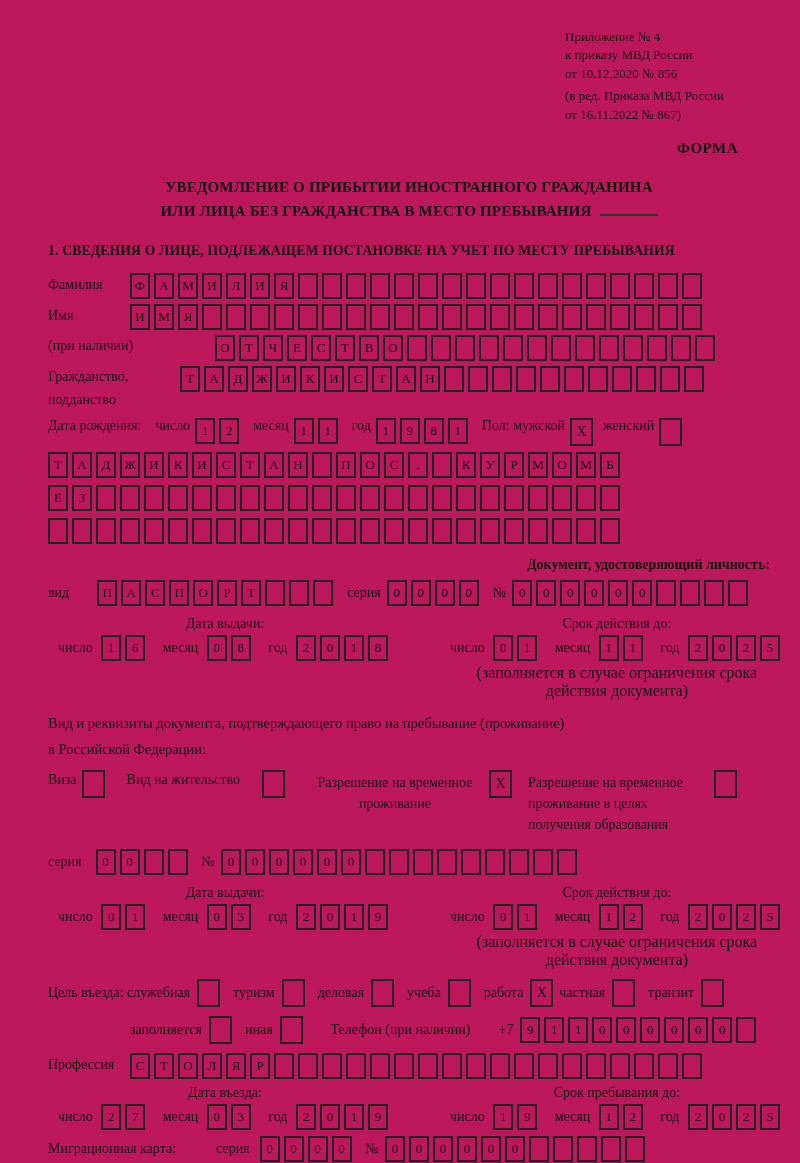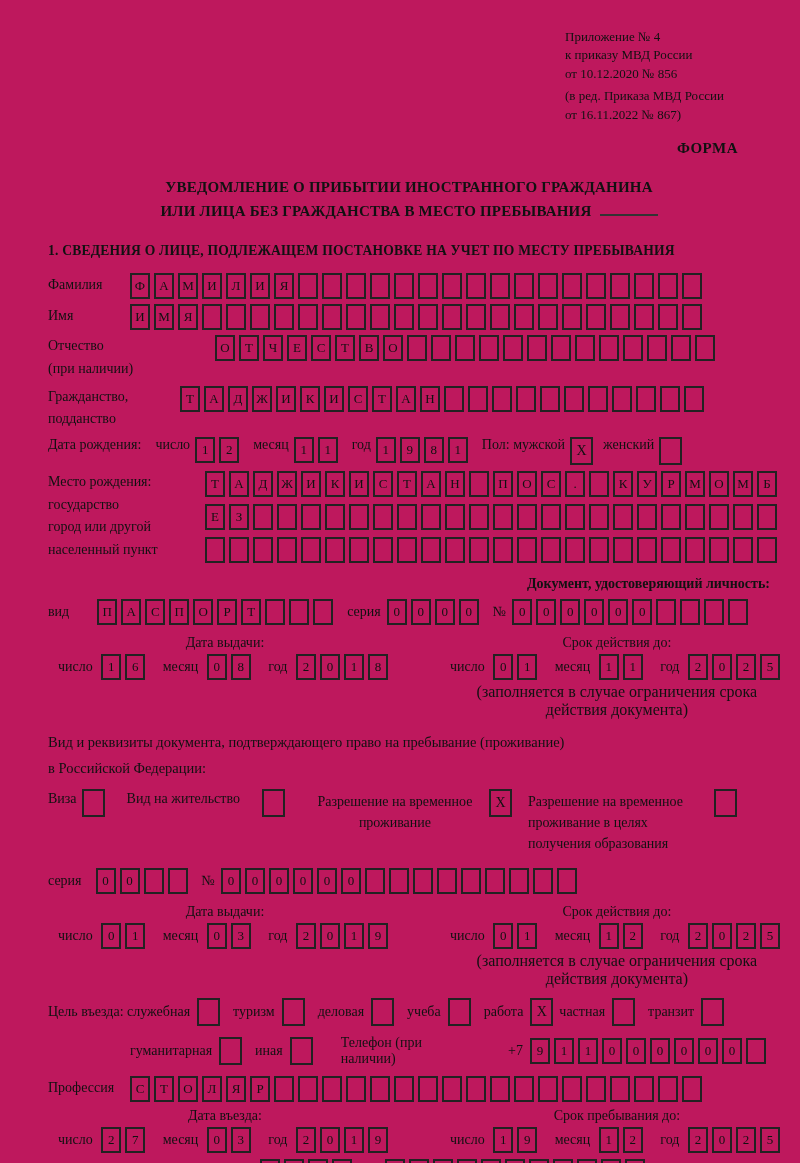--- a/index.html
+++ b/index.html
@@ -93,7 +93,6 @@
 
   <div class="frow">
     <div class="lblcol w167">
-      <div>Отчество</div>
       <div>(при наличии)</div>
     </div>
     <span class="boxes"><span class="cell">О</span><span class="cell">Т</span><span class="cell">Ч</span><span class="cell">Е</span><span class="cell">С</span><span class="cell">Т</span><span class="cell">В</span><span class="cell">О</span><span class="cell"></span><span class="cell"></span><span class="cell"></span><span class="cell"></span><span class="cell"></span><span class="cell"></span><span class="cell"></span><span class="cell"></span><span class="cell"></span><span class="cell"></span><span class="cell"></span><span class="cell"></span><span class="cell"></span></span>

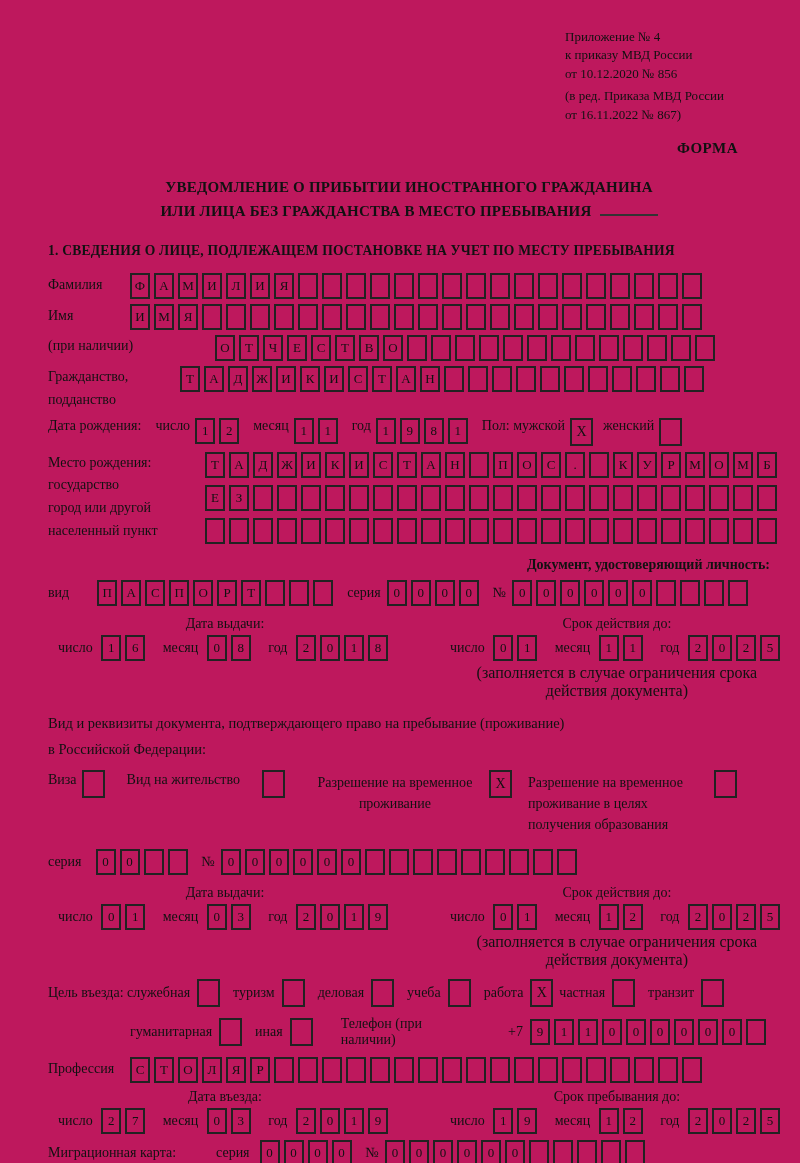--- a/index.html
+++ b/index.html
@@ -121,12 +121,6 @@
   </div>
 
   <div class="frow mt6">
-    <div class="lblcol w157">
-      <div>Место рождения:</div>
-      <div>государство</div>
-      <div>город или другой</div>
-      <div>населенный пункт</div>
-    </div>
     <div class="boxrows">
       <span class="boxes"><span class="cell">Т</span><span class="cell">А</span><span class="cell">Д</span><span class="cell">Ж</span><span class="cell">И</span><span class="cell">К</span><span class="cell">И</span><span class="cell">С</span><span class="cell">Т</span><span class="cell">А</span><span class="cell">Н</span><span class="cell"></span><span class="cell">П</span><span class="cell">О</span><span class="cell">С</span><span class="cell">.</span><span class="cell"></span><span class="cell">К</span><span class="cell">У</span><span class="cell">Р</span><span class="cell">М</span><span class="cell">О</span><span class="cell">М</span><span class="cell">Б</span></span>
       <span class="boxes"><span class="cell">Е</span><span class="cell">З</span><span class="cell"></span><span class="cell"></span><span class="cell"></span><span class="cell"></span><span class="cell"></span><span class="cell"></span><span class="cell"></span><span class="cell"></span><span class="cell"></span><span class="cell"></span><span class="cell"></span><span class="cell"></span><span class="cell"></span><span class="cell"></span><span class="cell"></span><span class="cell"></span><span class="cell"></span><span class="cell"></span><span class="cell"></span><span class="cell"></span><span class="cell"></span><span class="cell"></span></span>

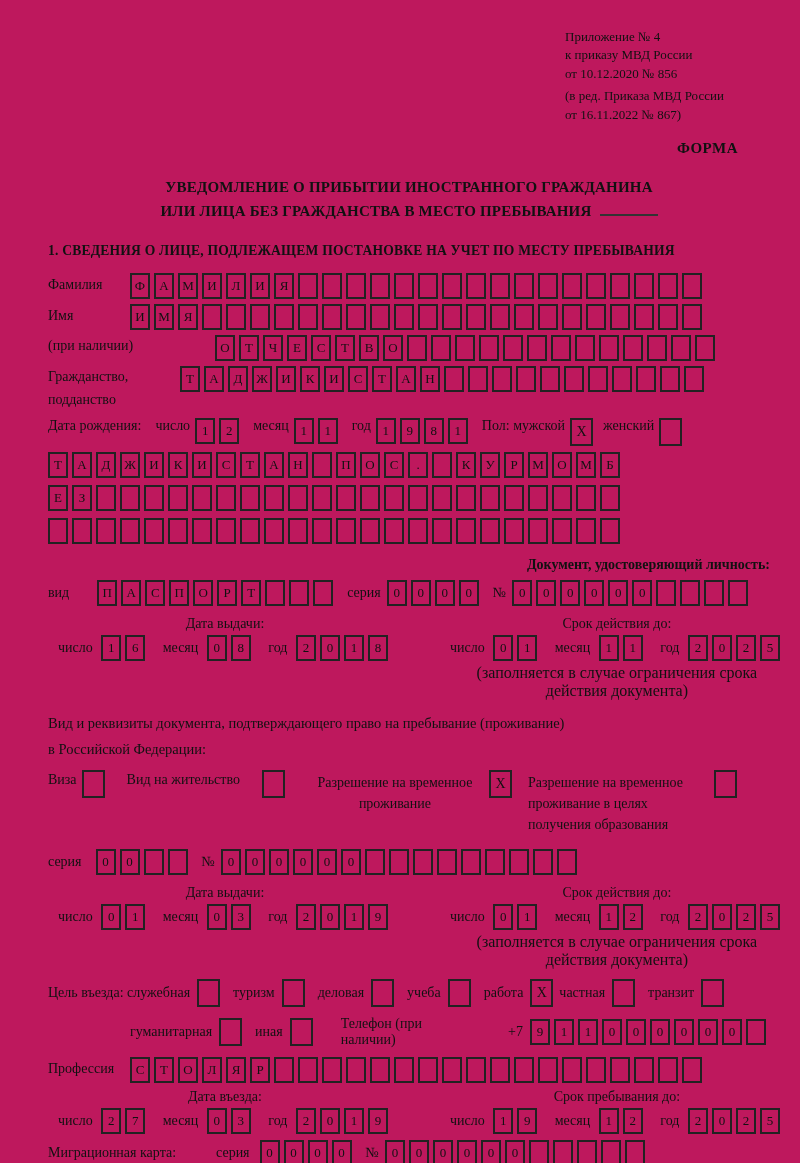--- a/index.html
+++ b/index.html
@@ -239,7 +239,7 @@
   </div>
 
   <div class="purp" style="margin-left:82px;">
-    <span class="plbl">гуманитарная</span>
+    <span class="plbl">заполняется</span>
     <span class="cbx"></span>
     <span class="plbl">иная</span>
     <span class="cbx" style="margin-right:28px;"></span>

